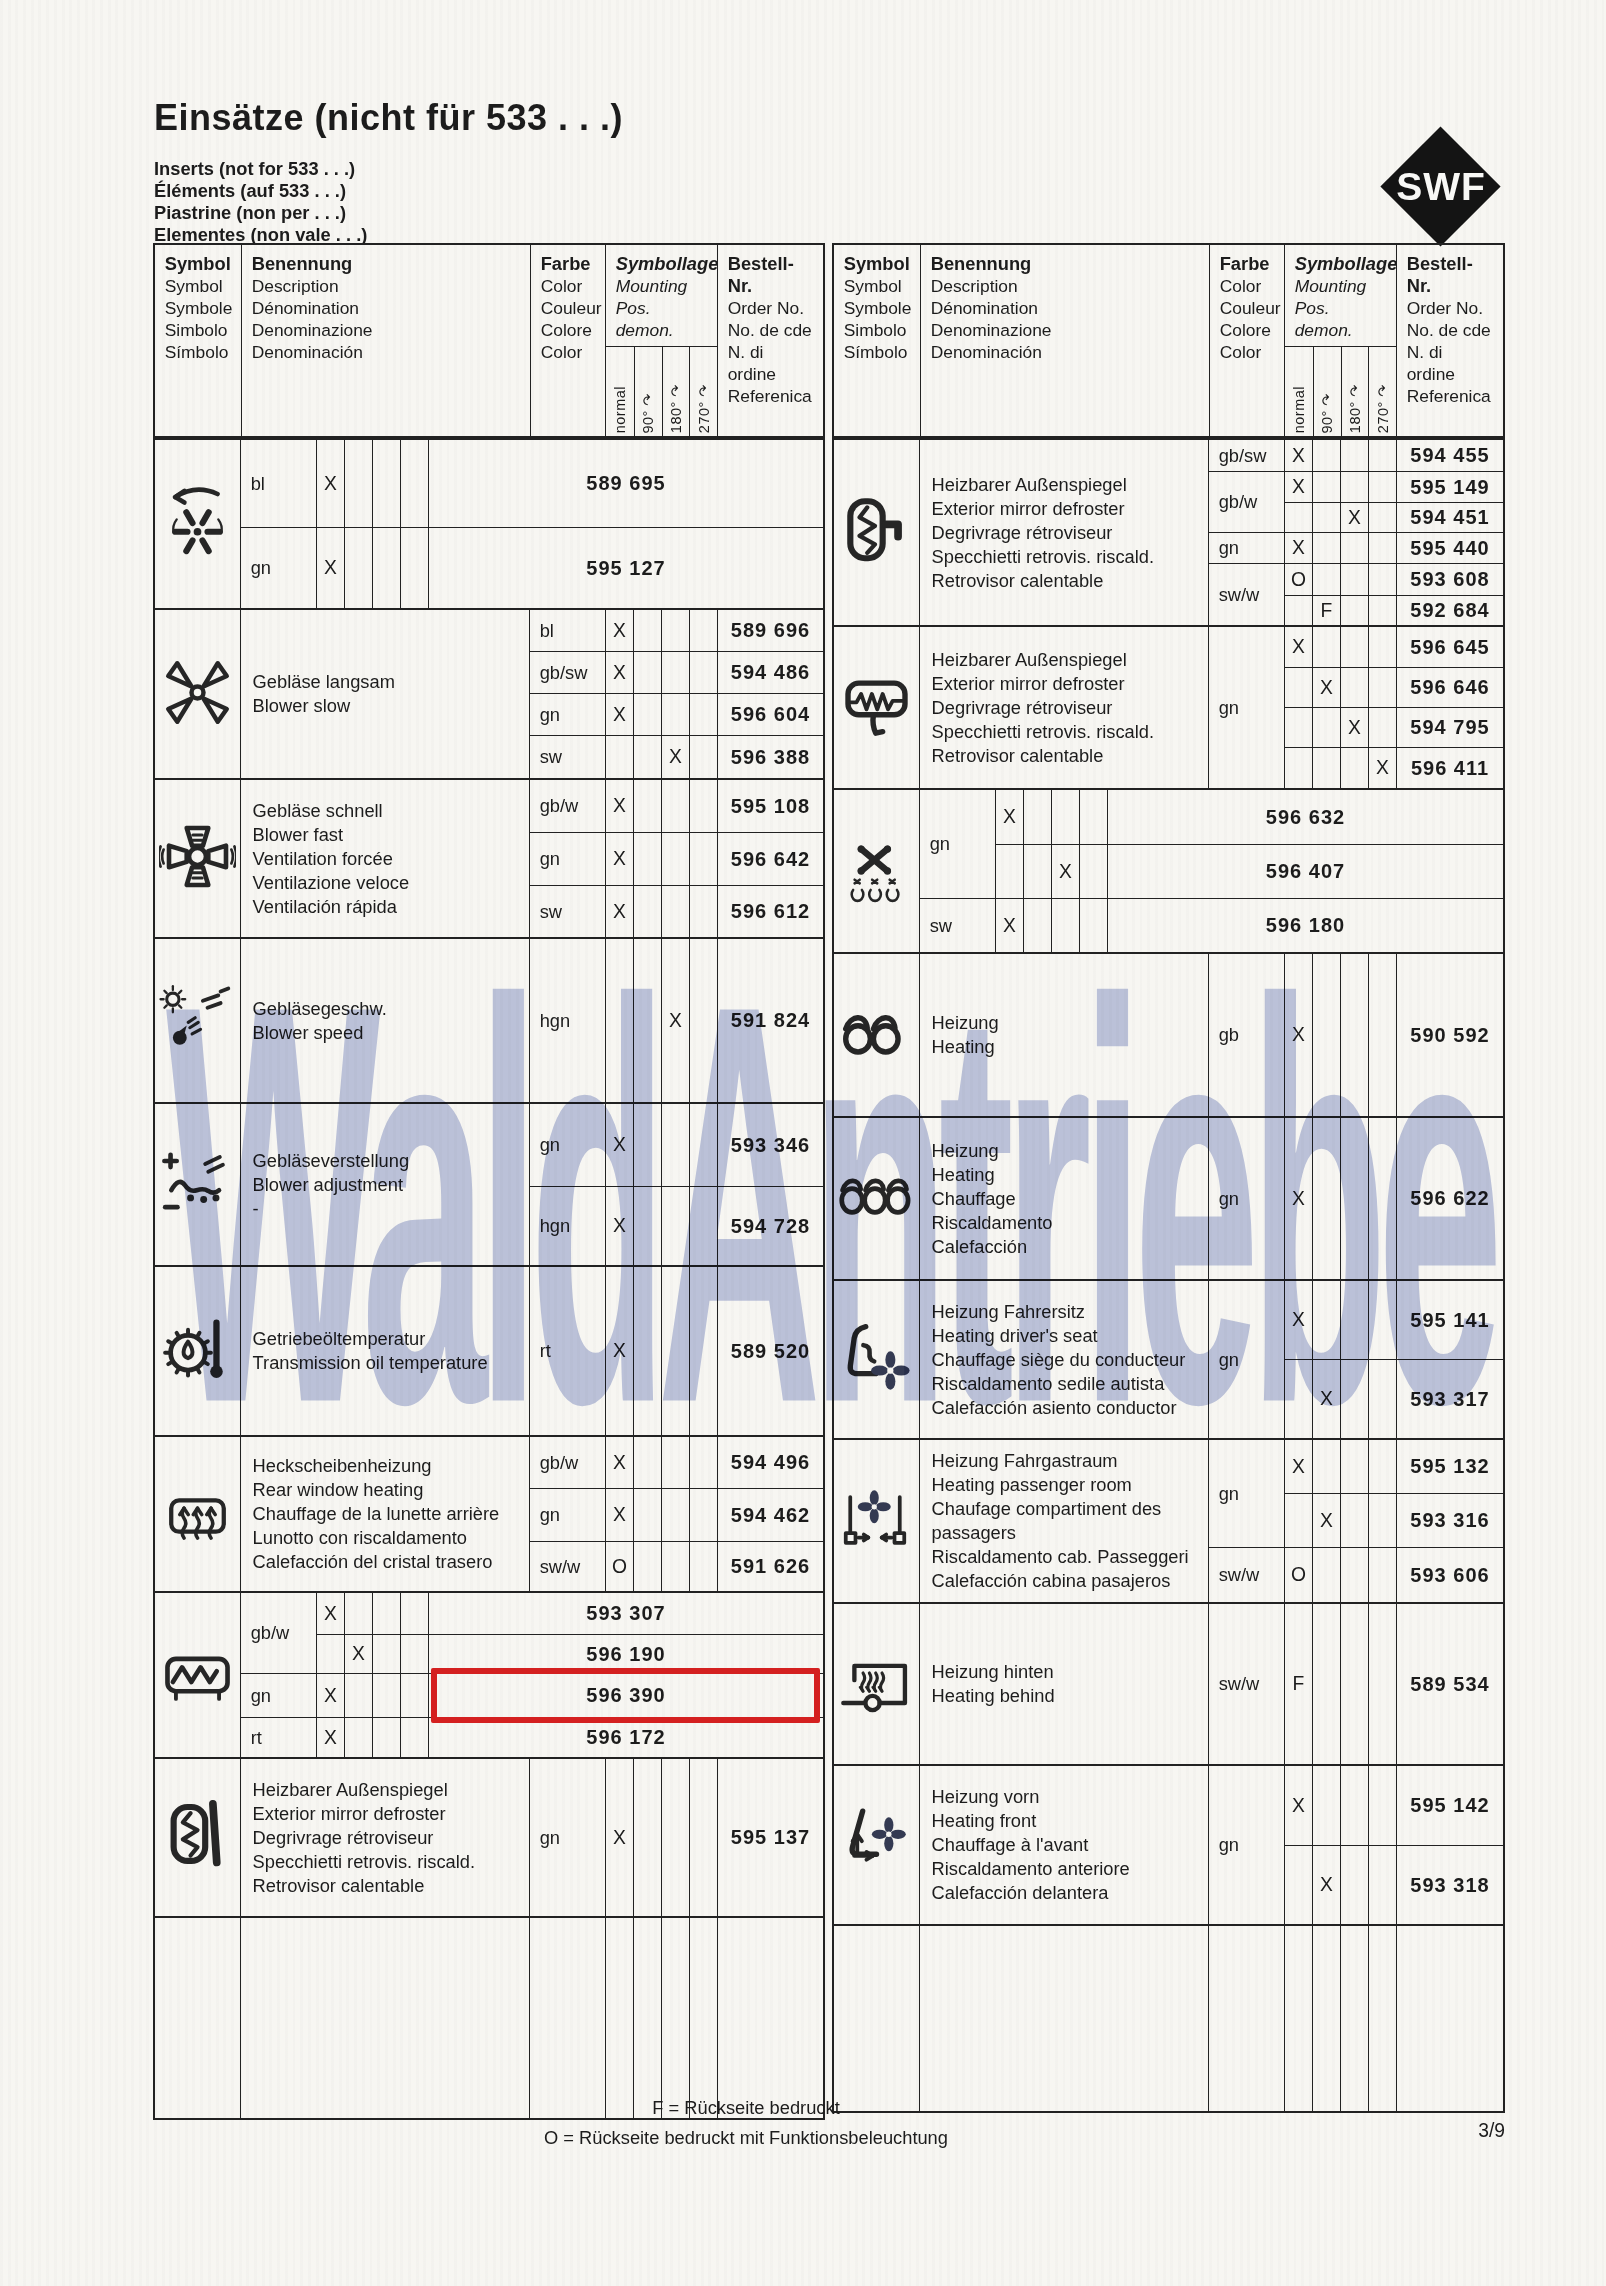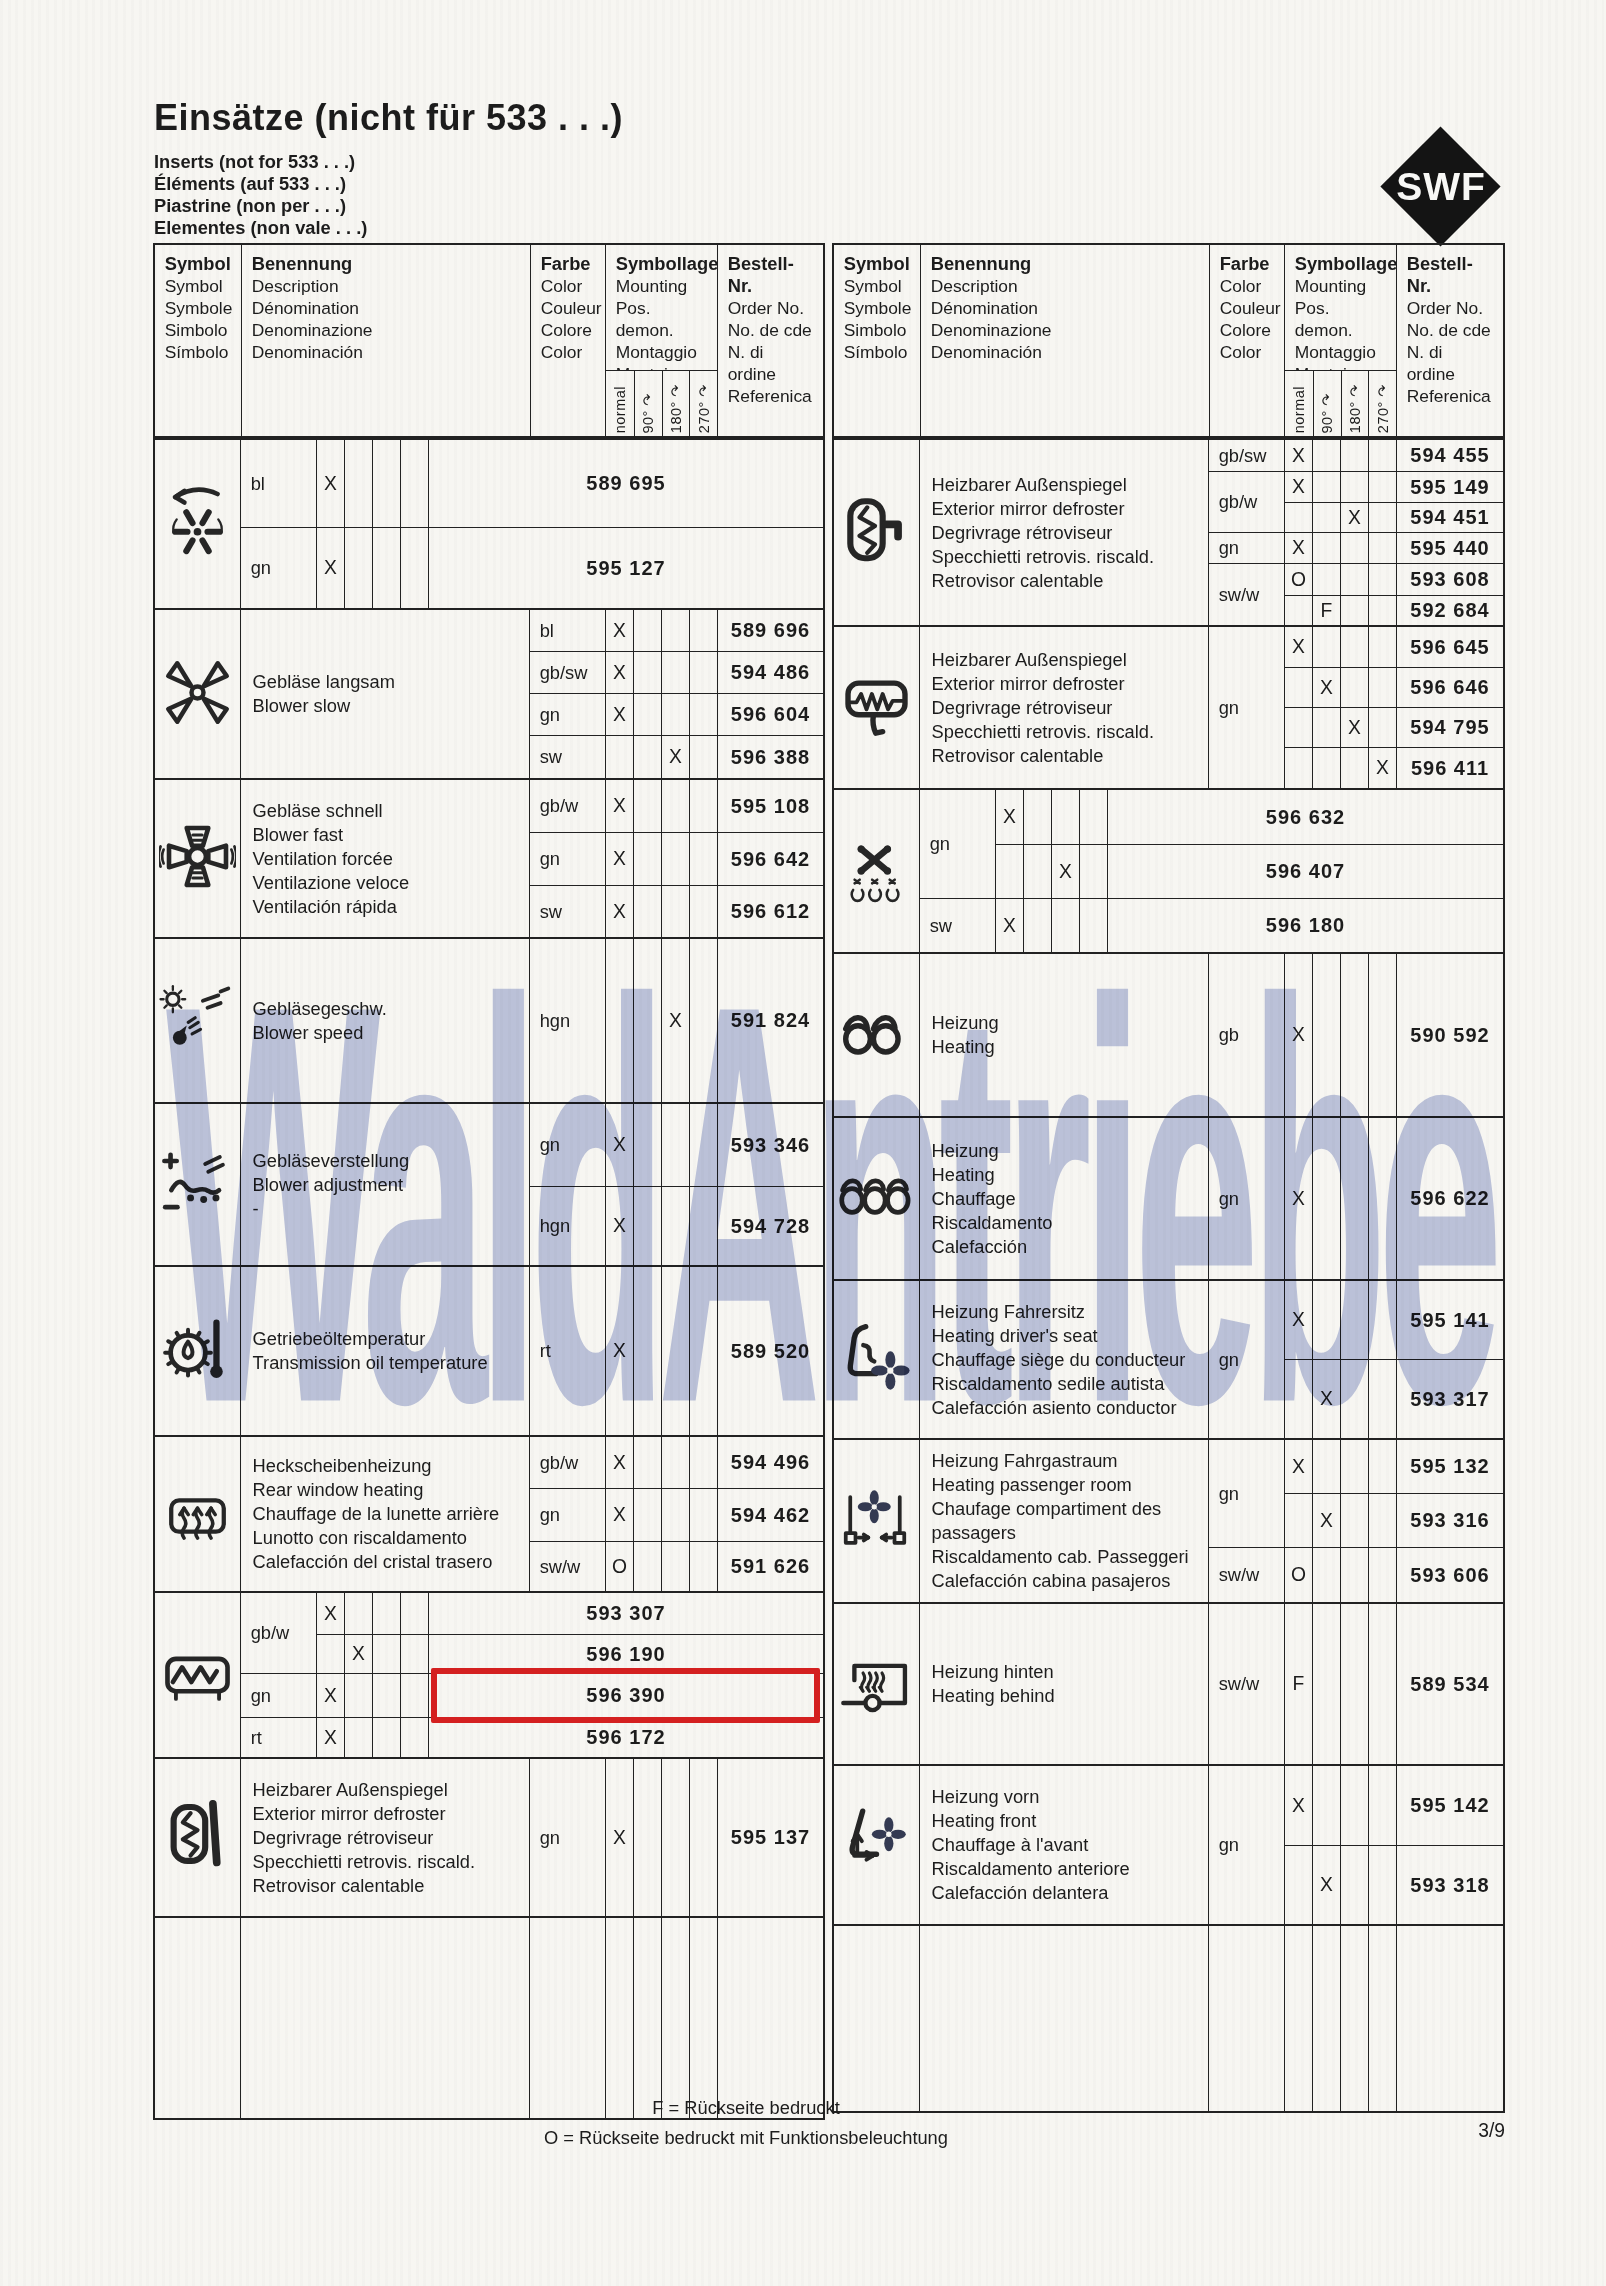--- a/index.html
+++ b/index.html
@@ -12,7 +12,7 @@
   
   .title-block{position:absolute;left:154px;top:97px;}
   .title-main{font-size:36px;font-weight:bold;letter-spacing:0.5px;white-space:nowrap;}
-  .title-subs{margin-top:12px;font-size:18.3px;font-weight:bold;line-height:22px;}
+  .title-subs{margin-top:19px;font-size:18.3px;font-weight:bold;line-height:22px;}
   
   .logo{position:absolute;left:1380px;top:124px;width:122px;height:126px;}
   .logo .diamond{position:absolute;left:18.3px;top:20px;width:85px;height:85px;background:#141414;transform:rotate(45deg);}

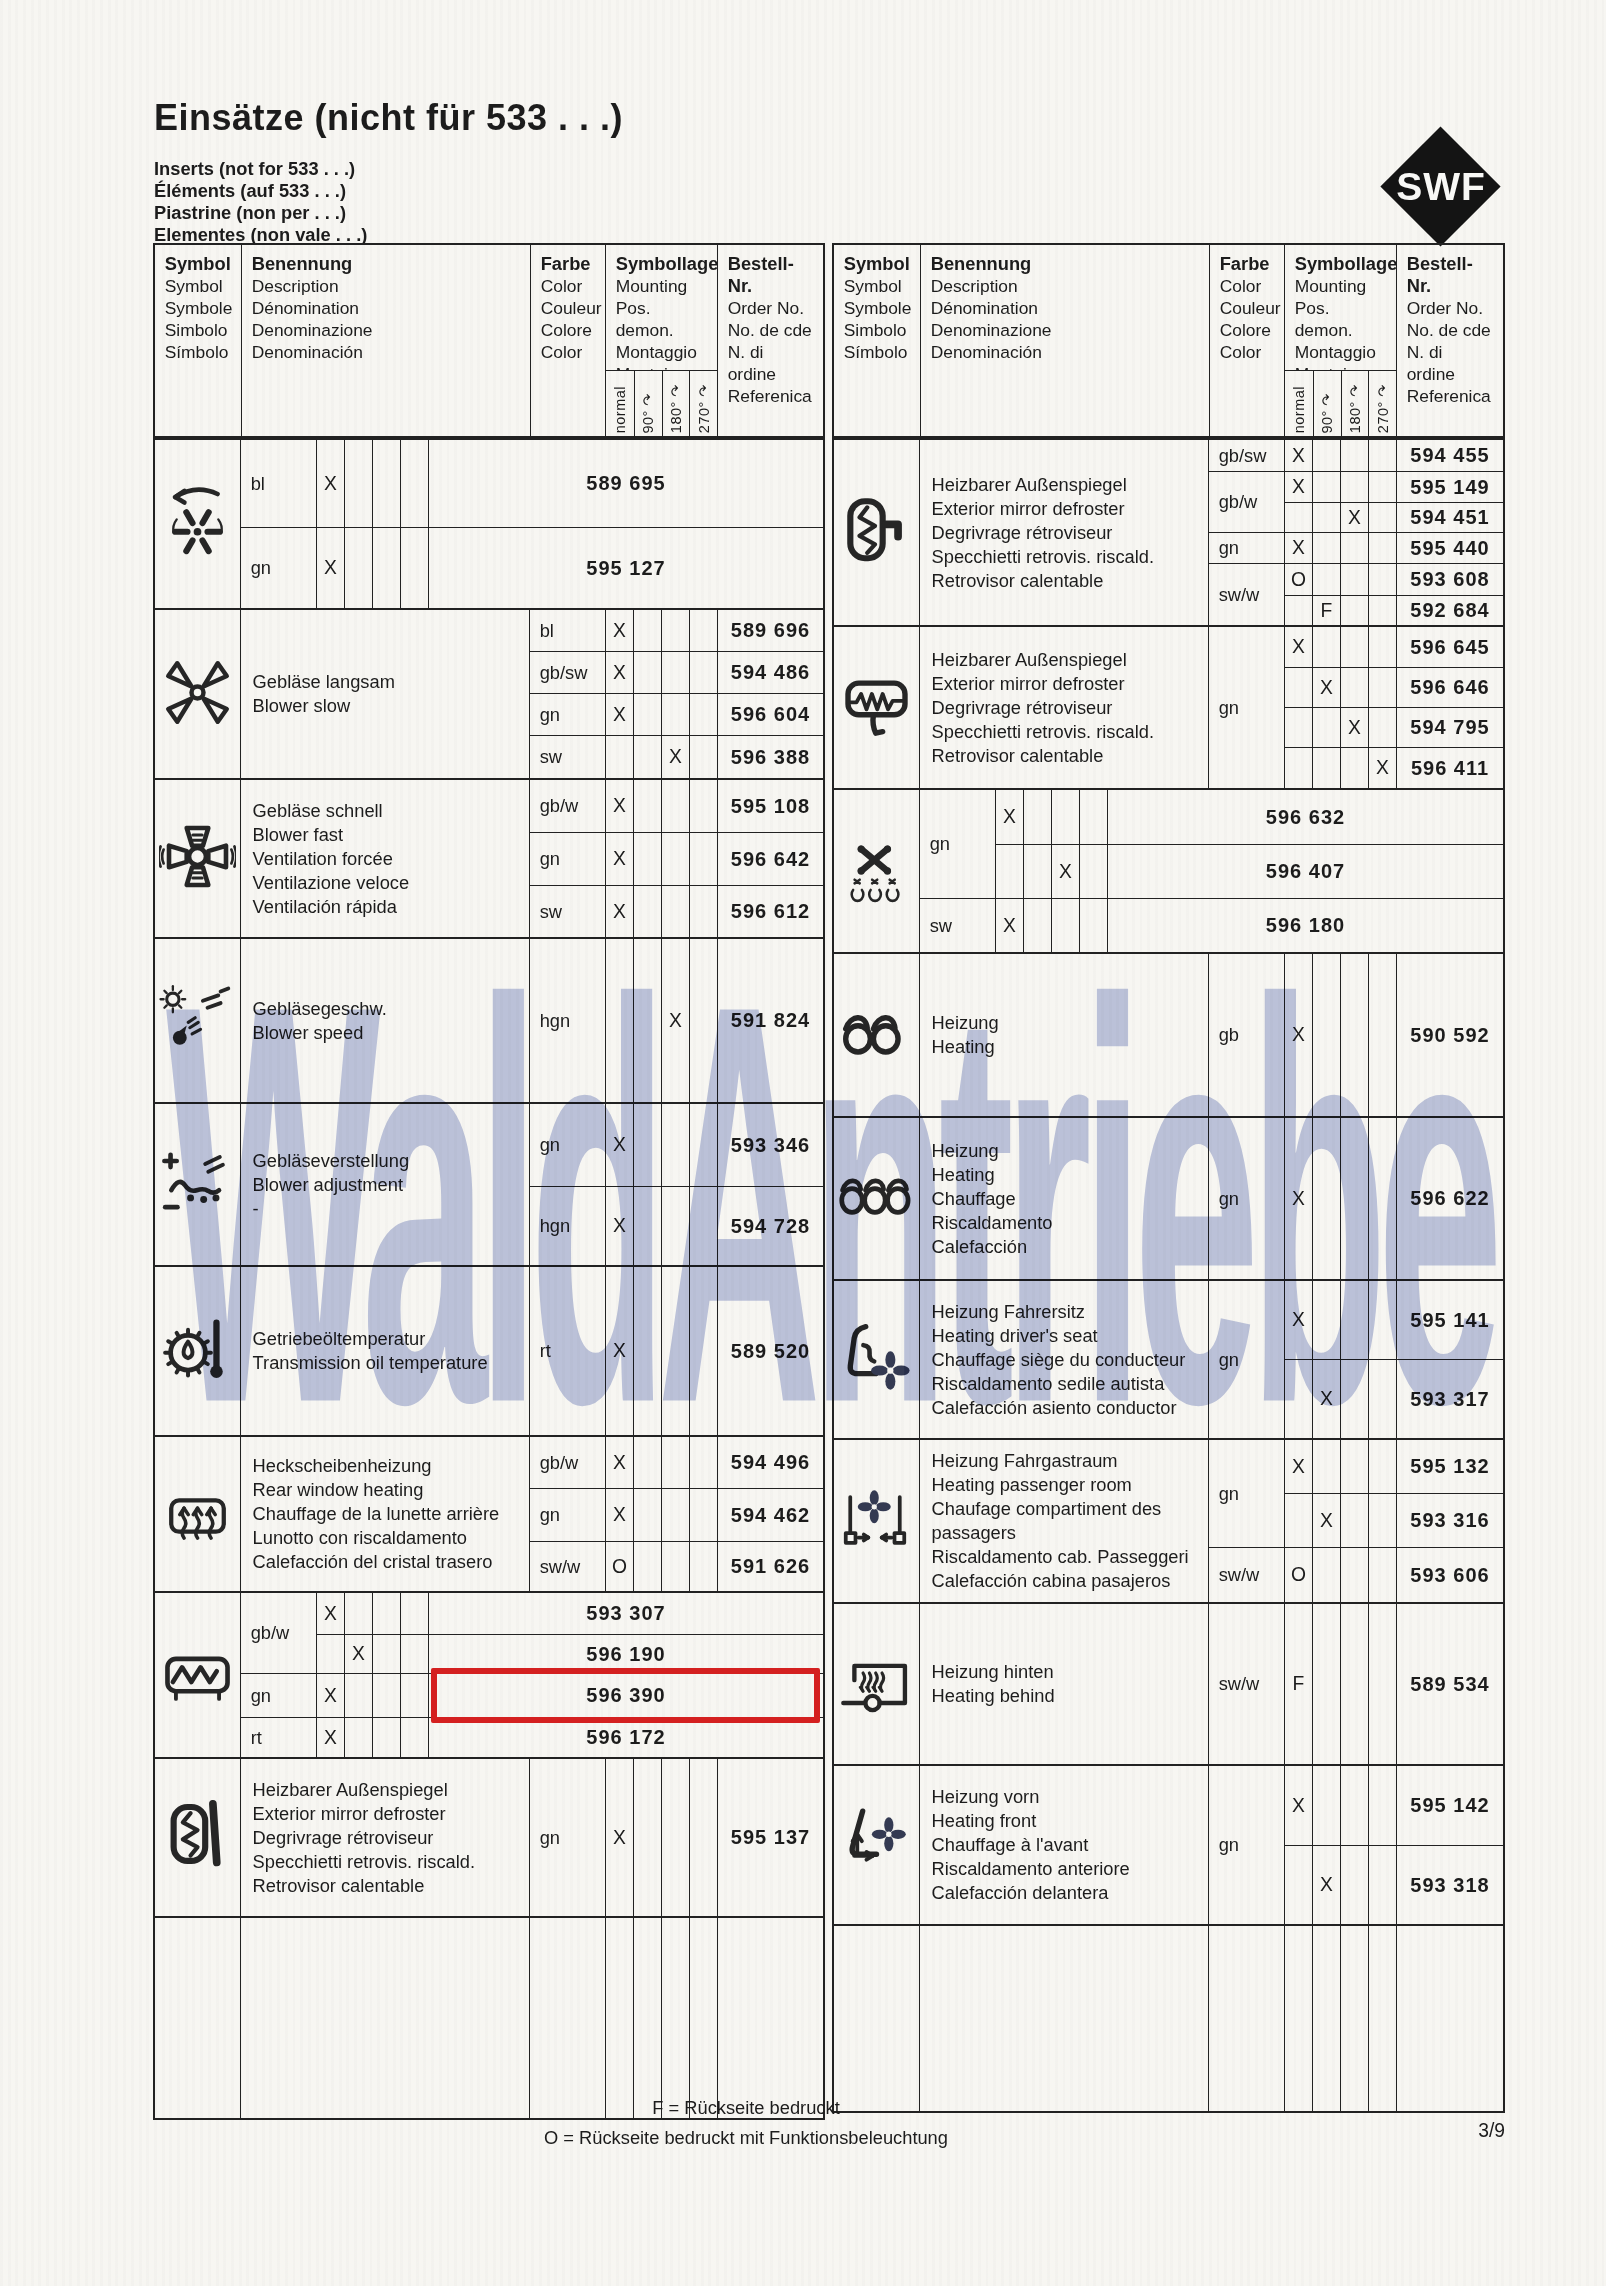--- a/index.html
+++ b/index.html
@@ -31,7 +31,7 @@
   .th-farbe{width:75px;}
   .th-mount{width:112px;padding:0;display:flex;flex-direction:column;}
   .th-order{flex:1;}
-  .mount-text{box-sizing:border-box;height:126px;border-bottom:1.9px solid #222;padding:7.7px 3.9px 0 9.7px;overflow:hidden;}
+  .mount-text{box-sizing:border-box;height:102px;border-bottom:1.9px solid #222;padding:7.7px 3.9px 0 9.7px;overflow:hidden;font-style:italic;}
   .mount-subs{flex:1;display:flex;}
   .pos-label{box-sizing:border-box;width:28px;display:flex;align-items:flex-end;justify-content:center;
     padding-bottom:2.9px;font-size:14.5px;}

